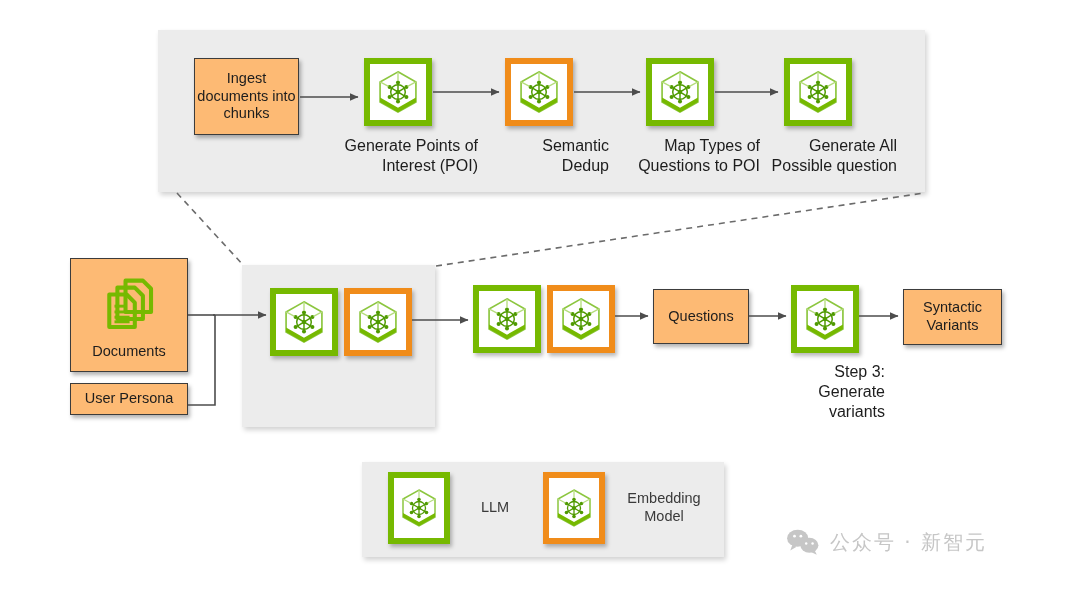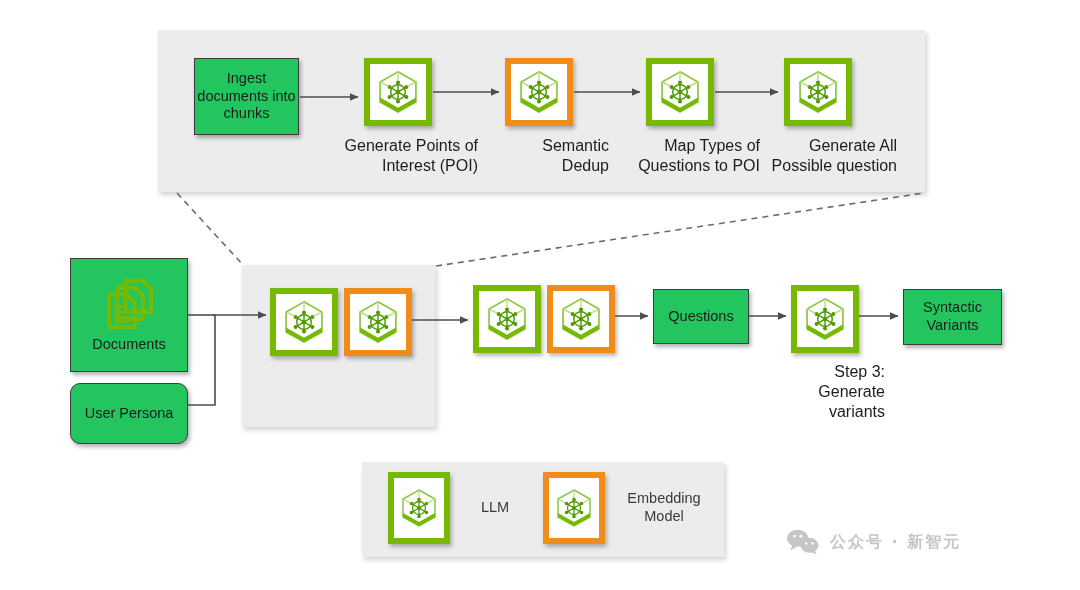--- a/index.html
+++ b/index.html
@@ -20,7 +20,7 @@
   }
   .wbox{
     position:absolute;
-    background:#22c55e;
+    background:#fdba74;
     border:1.6px solid #3c3c3c;
     box-shadow:2px 3px 4px rgba(0,0,0,0.30);
     display:flex;align-items:center;justify-content:center;

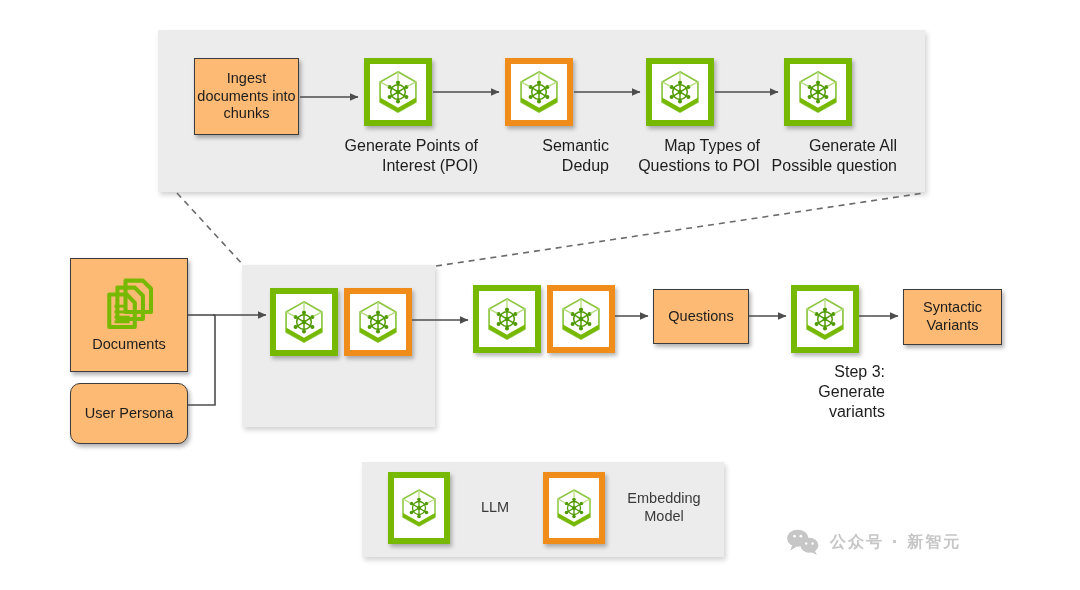--- a/index.html
+++ b/index.html
@@ -205,7 +205,7 @@
   <div class="caption" style="left:742px;top:136px;width:155px;">Generate All
 Possible question</div>
 
-  <div class="wbox" style="left:70px;top:258px;width:118px;height:114px;align-items:flex-end;padding-bottom:17px;">
+  <div class="wbox" style="left:70px;top:258px;width:118px;height:114px;align-items:flex-end;padding-bottom:10px;">
     <span>Documents</span>
   </div>
   <div class="docicon" style="left:100px;top:276px;width:58px;height:58px;">

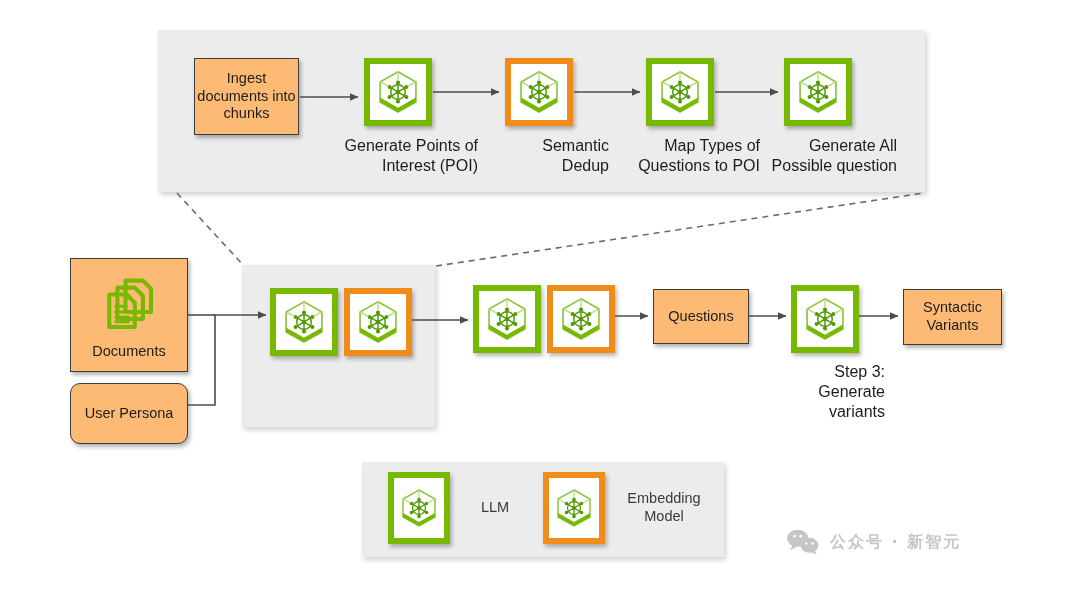--- a/index.html
+++ b/index.html
@@ -224,7 +224,7 @@
     </svg>
   </div>
 
-  <div class="wbox" style="left:70px;top:383px;width:118px;height:61px;border-radius:10px;">User
+  <div class="wbox" style="left:70px;top:383px;width:118px;height:32px;">User
 Persona</div>
 
   <div class="panel" style="left:242px;top:265px;width:193px;height:162px;"></div>

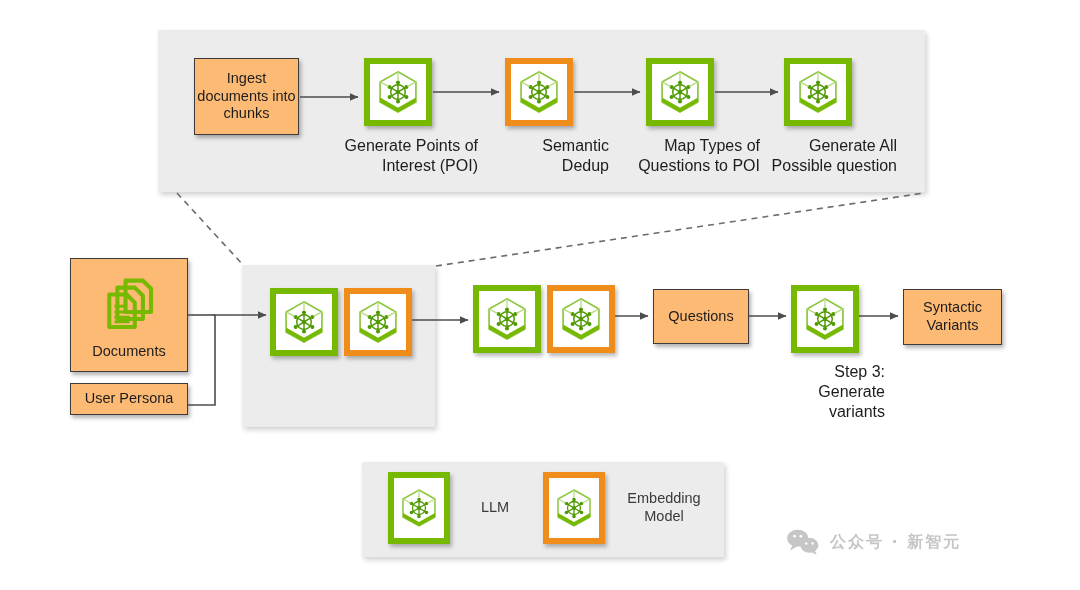--- a/index.html
+++ b/index.html
@@ -60,10 +60,9 @@
     position:absolute;
     display:flex;align-items:center;gap:10px;
     color:#c6c6c6;
-    font-size:16px;
+    font-size:20px;
     letter-spacing:2px;
     font-family:"DejaVu Sans", sans-serif;
-    font-weight:bold;
   }
   .wechat{width:34px;height:28px;}
 

